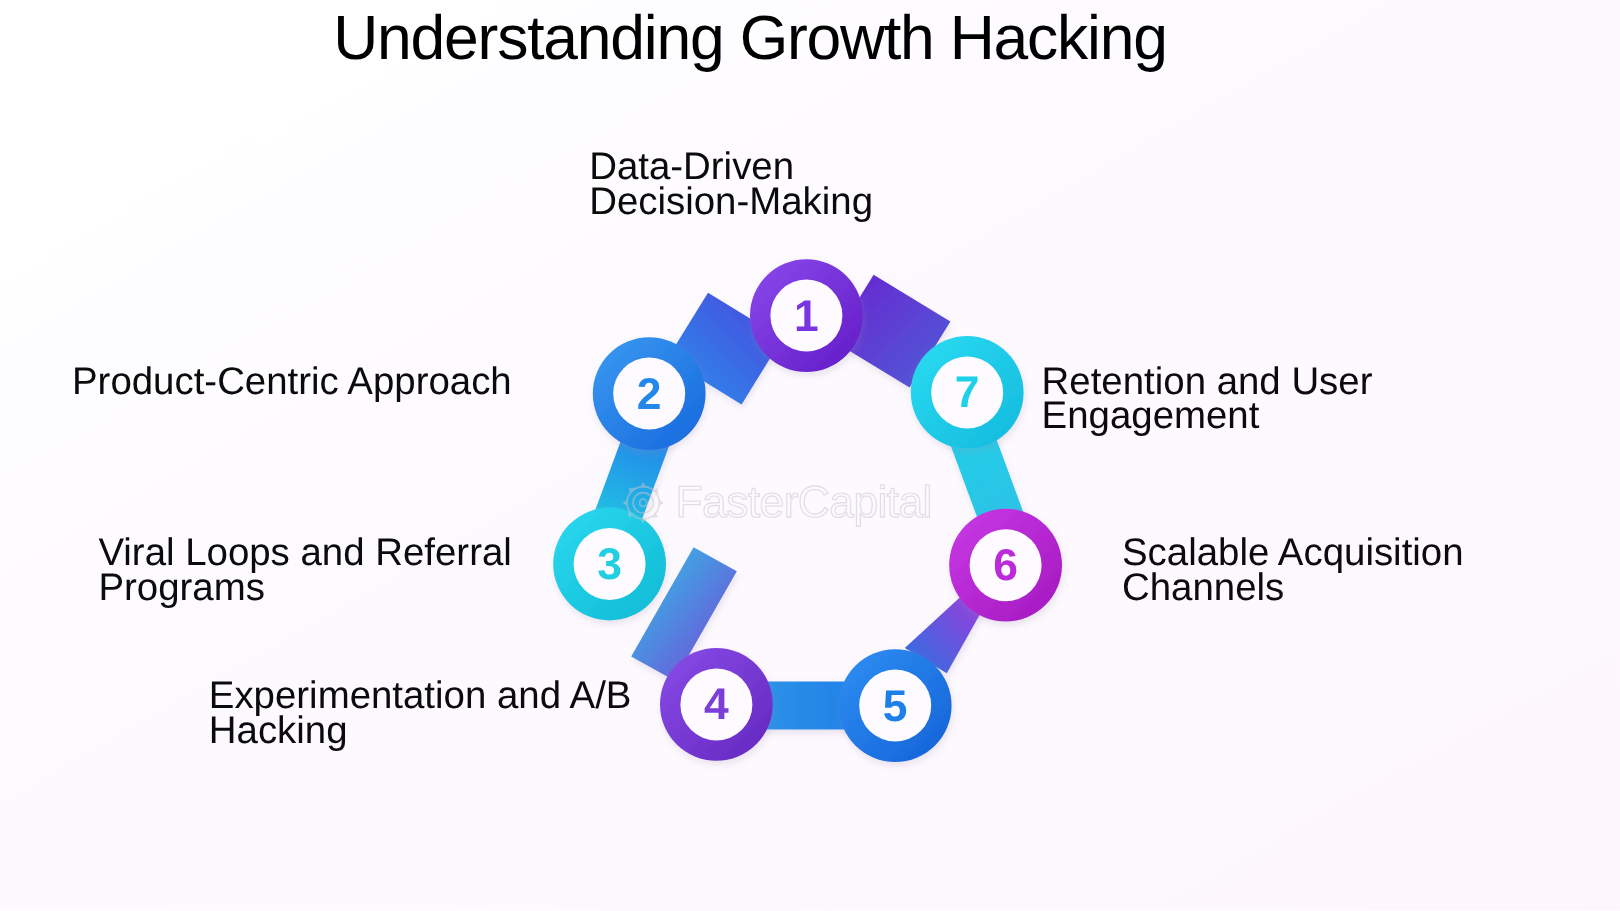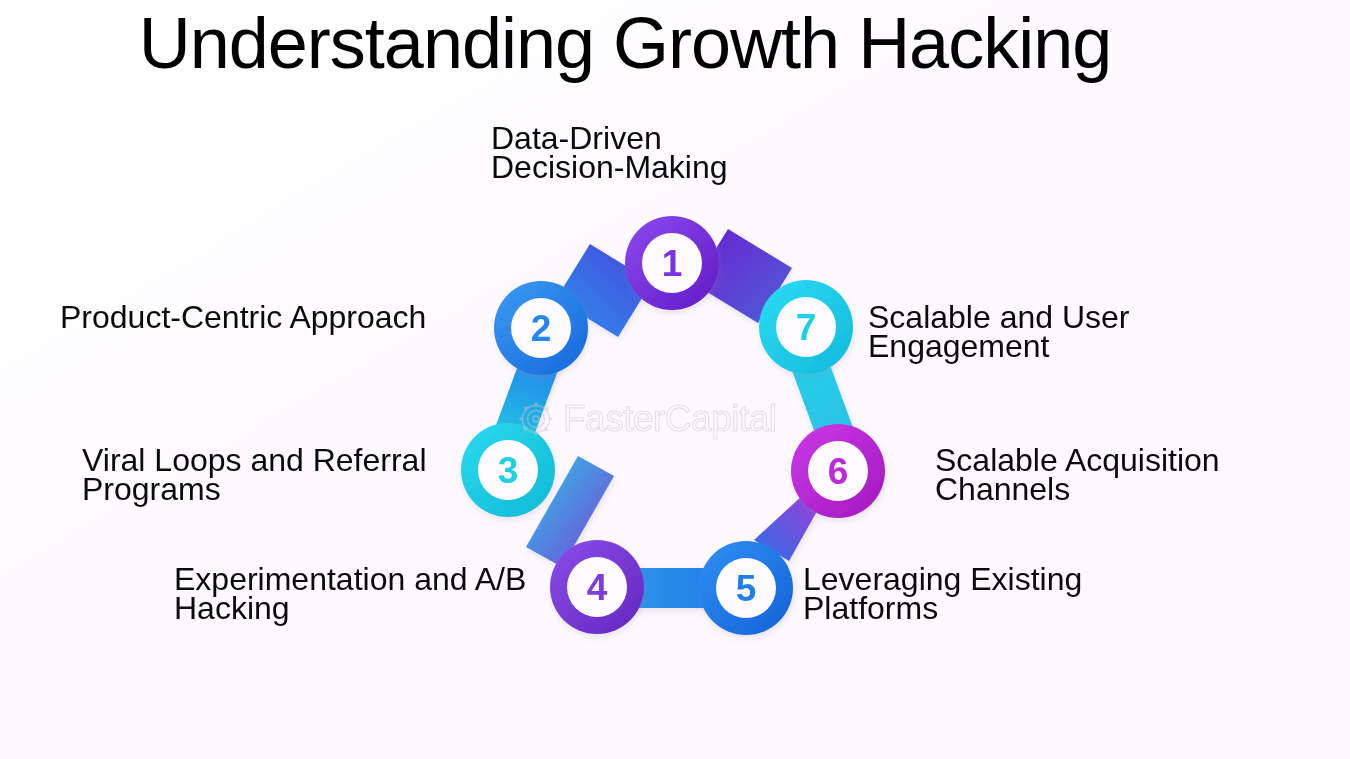--- a/index.html
+++ b/index.html
@@ -21,7 +21,7 @@
     left:0; top:2px;
     width:1250px;
     text-align:center;
-    font-size:72px;
+    font-size:52px;
     font-weight:400;
     letter-spacing:-1px;
     color:#000000;

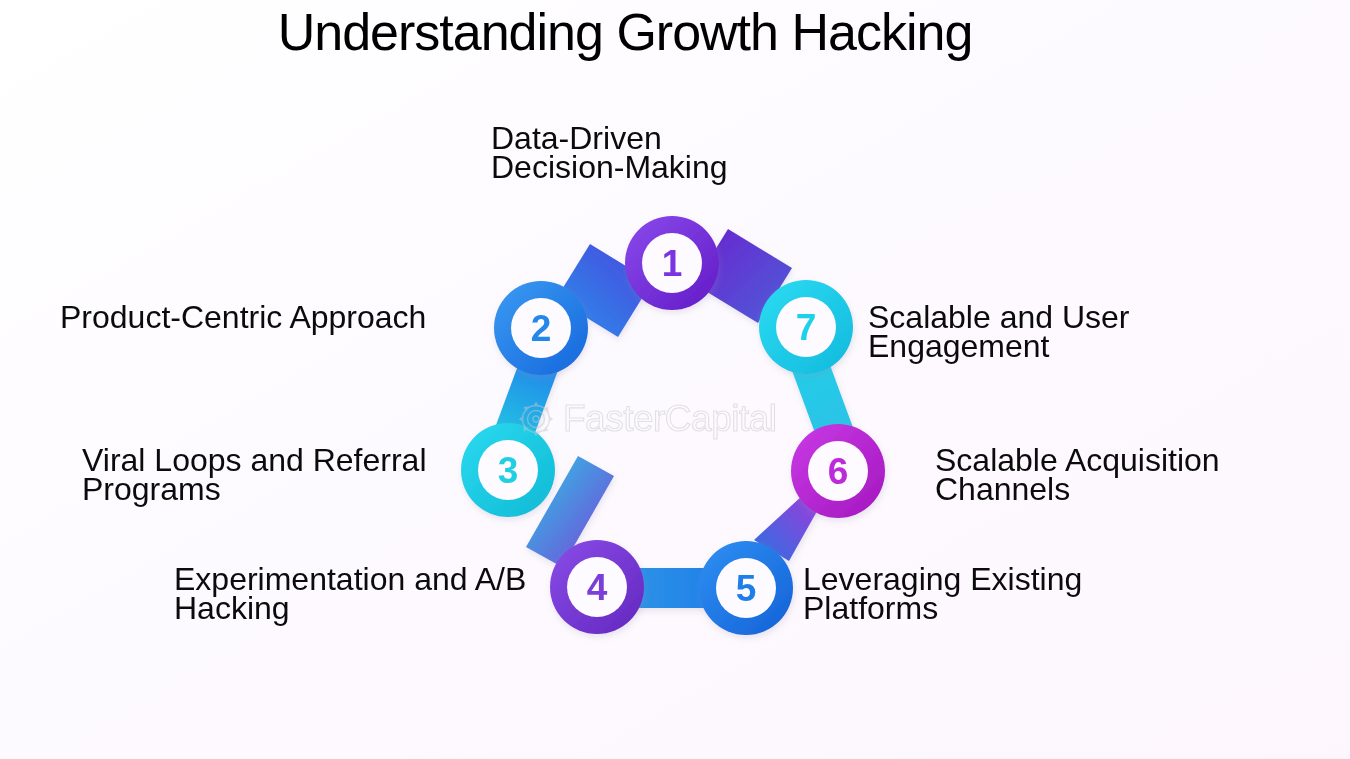--- a/index.html
+++ b/index.html
@@ -236,7 +236,7 @@
 Platforms</div>
   <div class="label left-align" id="label-6">Scalable Acquisition
 Channels</div>
-  <div class="label left-align" id="label-7">Scalable and User
+  <div class="label left-align" id="label-7">Retention and User
 Engagement</div>
 
 </div>

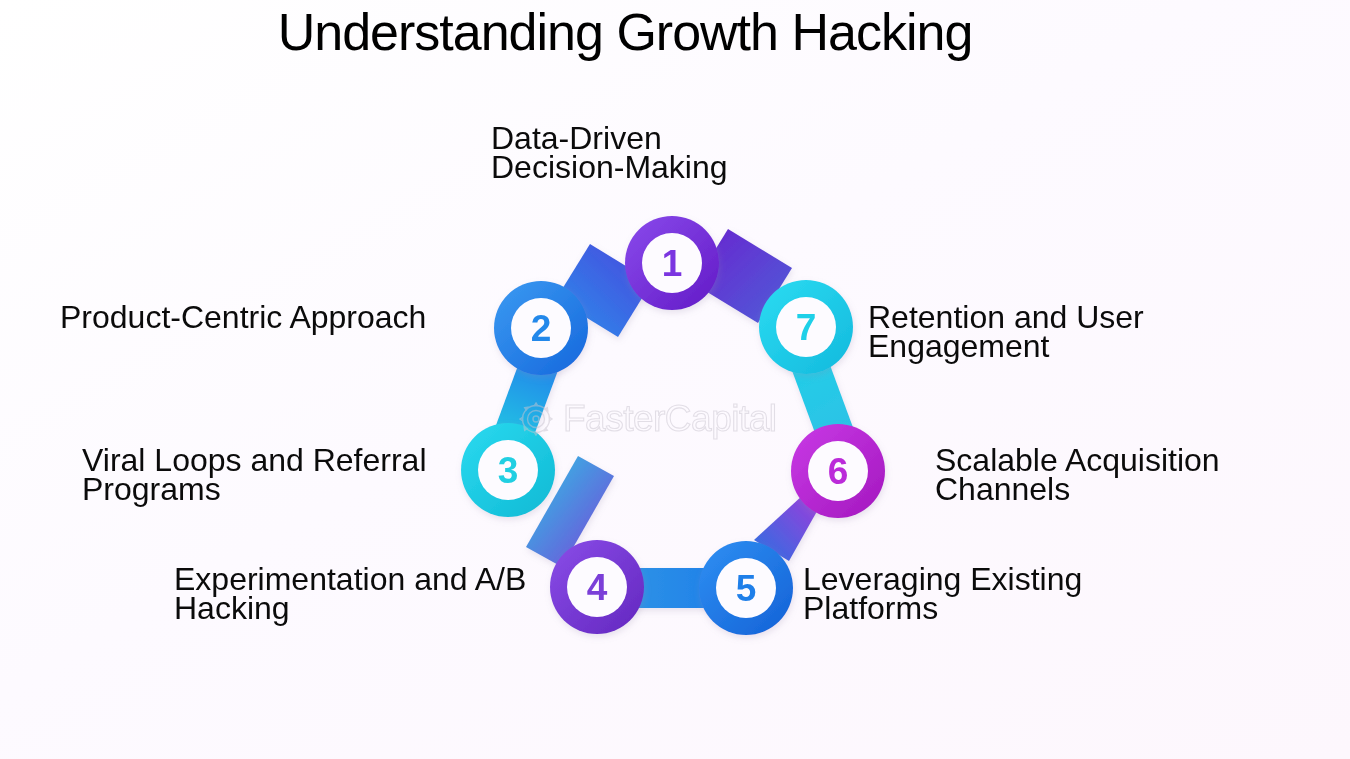--- a/index.html
+++ b/index.html
@@ -232,8 +232,6 @@
 Programs</div>
   <div class="label left-align" id="label-4">Experimentation and A/B
 Hacking</div>
-  <div class="label left-align" id="label-5">Leveraging Existing
-Platforms</div>
   <div class="label left-align" id="label-6">Scalable Acquisition
 Channels</div>
   <div class="label left-align" id="label-7">Retention and User

